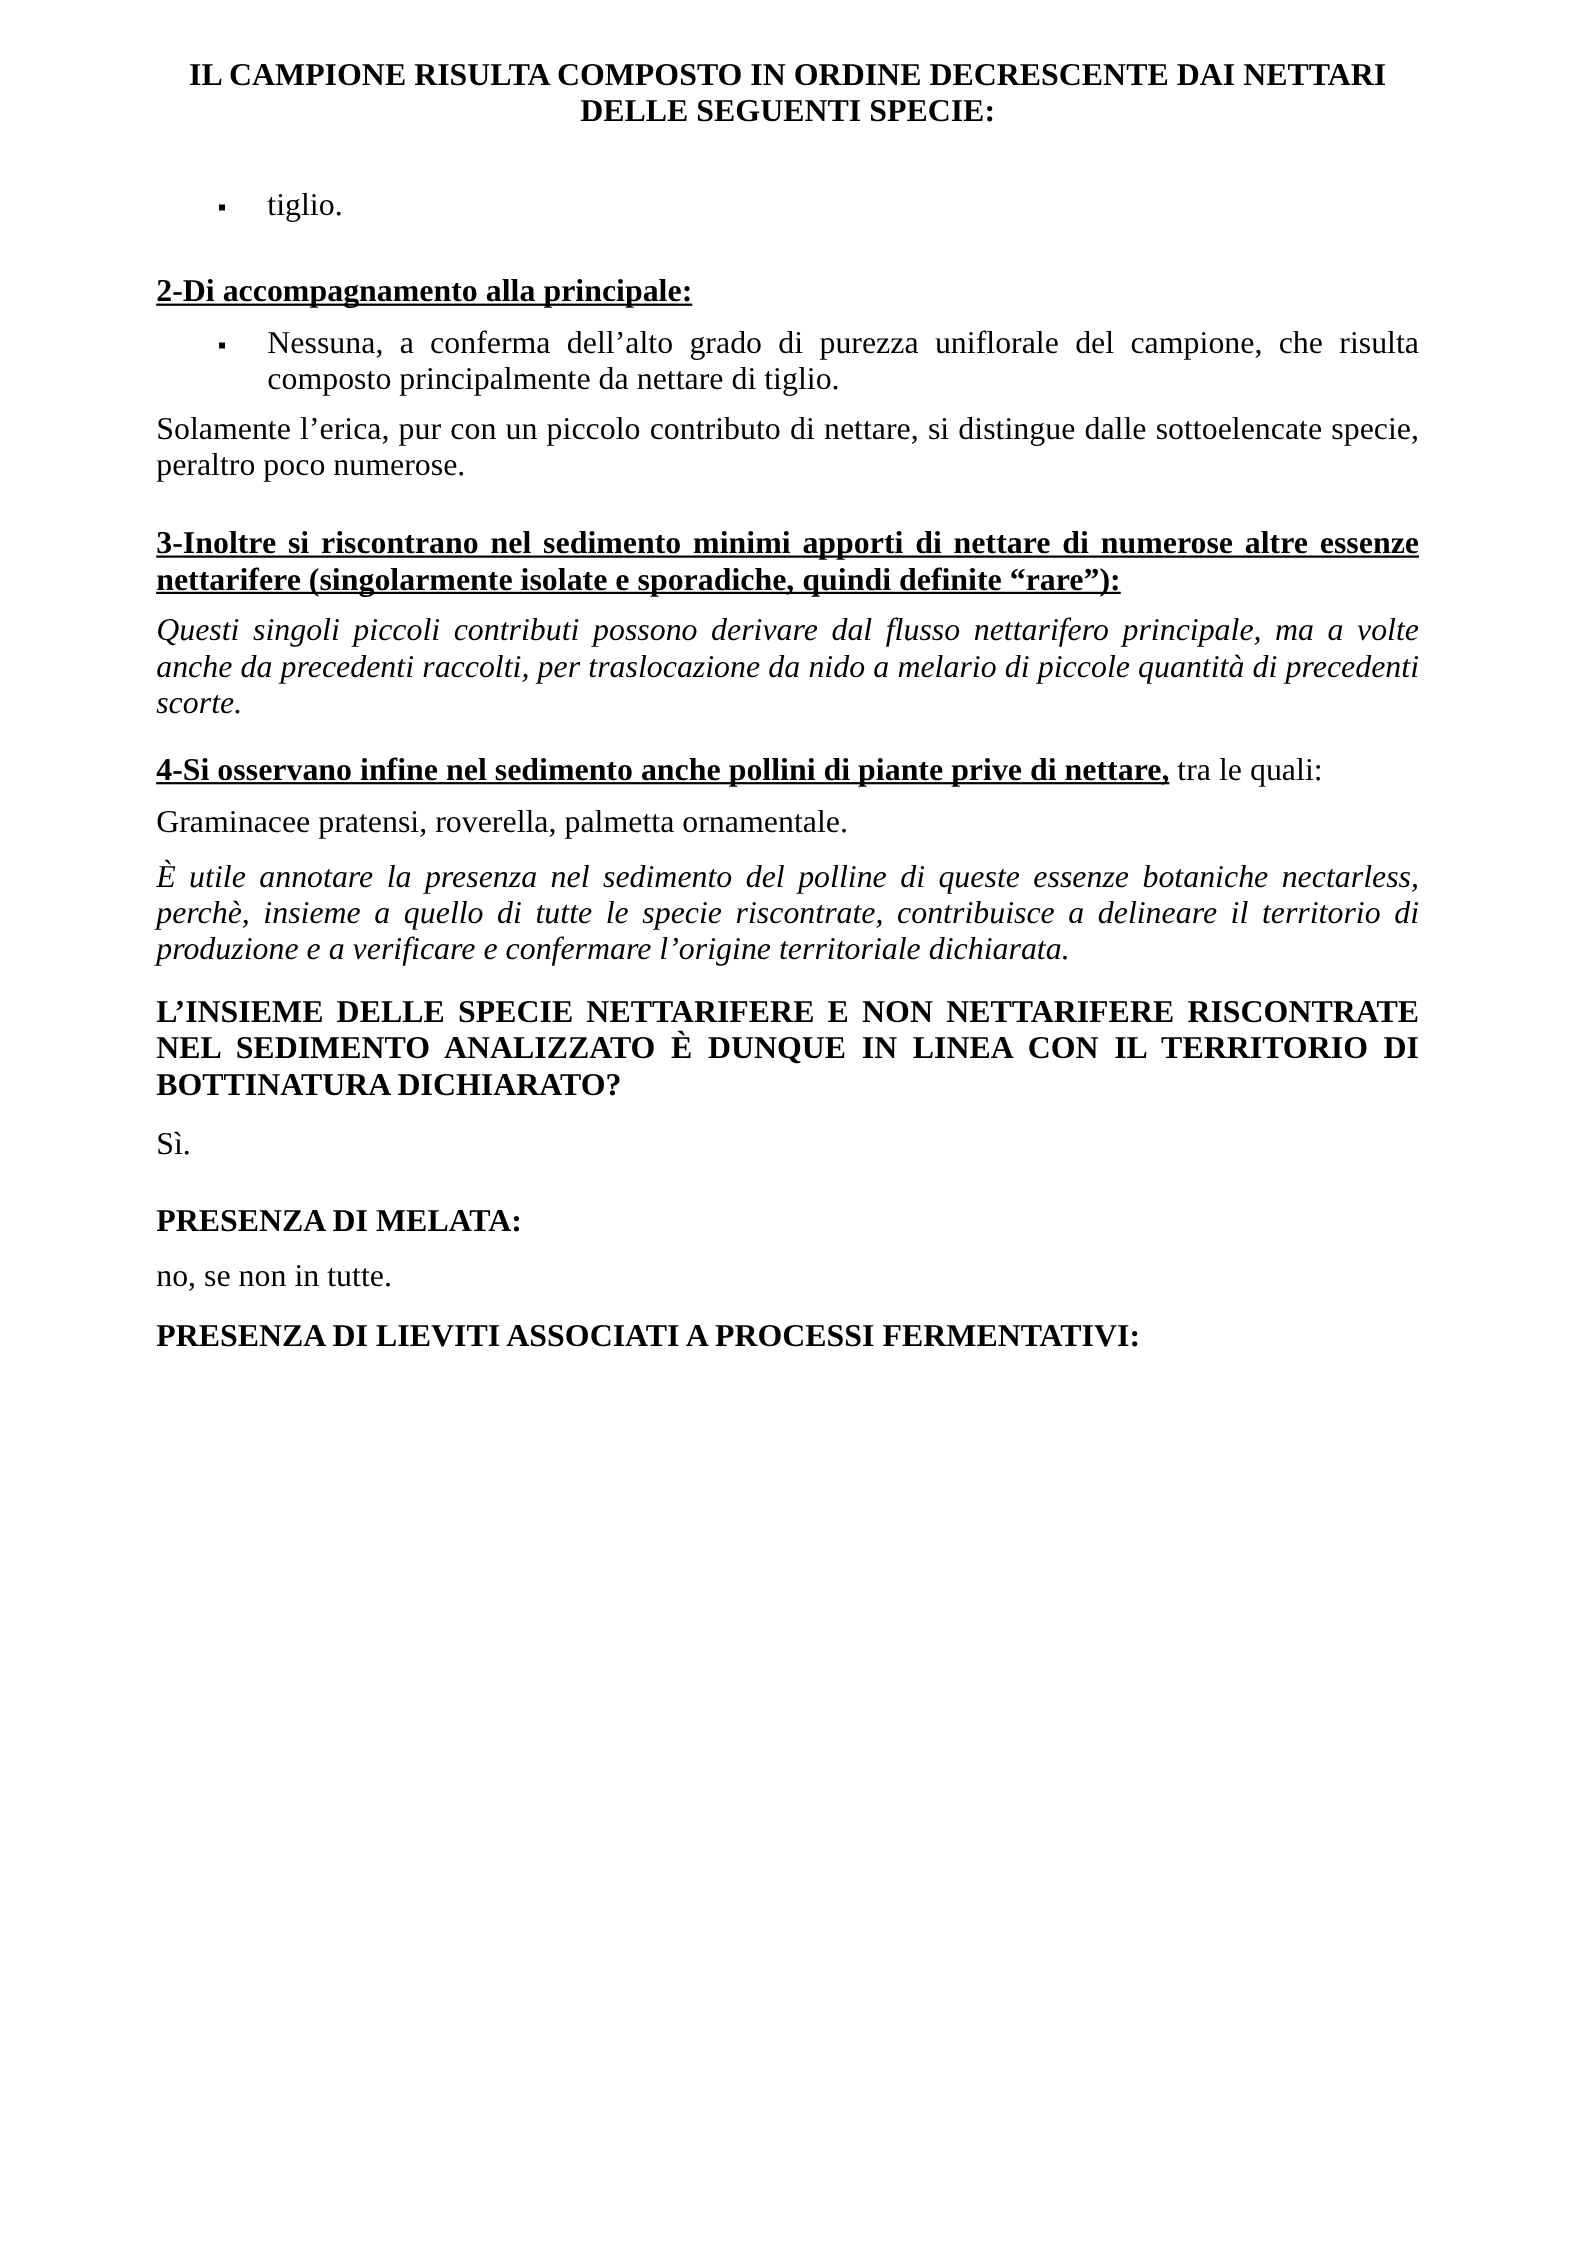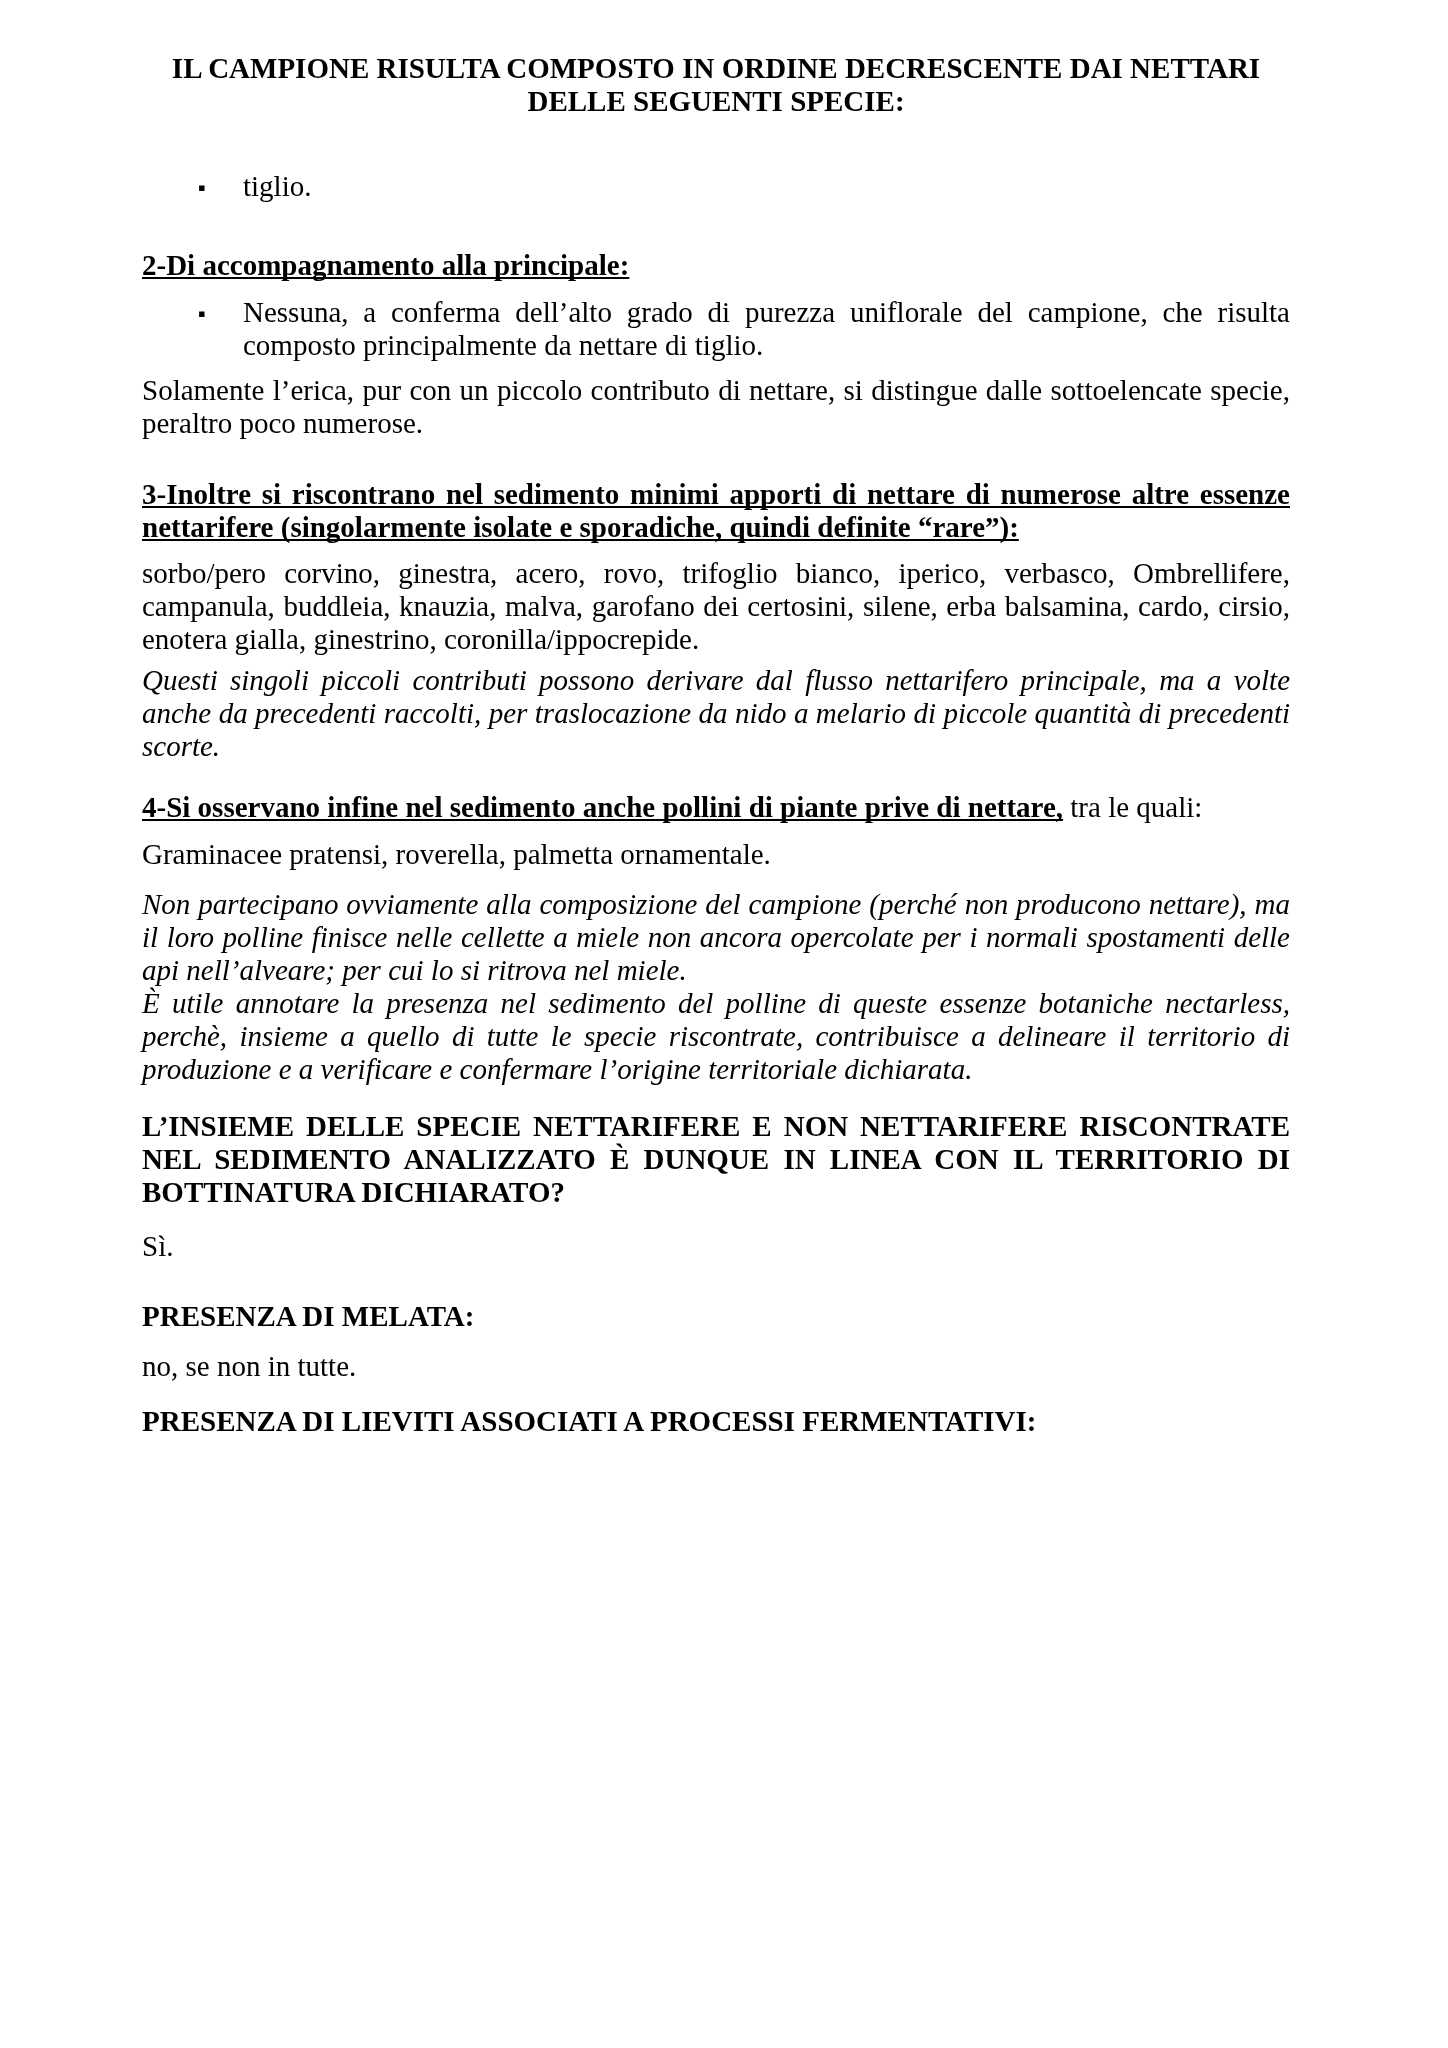--- a/index.html
+++ b/index.html
@@ -74,7 +74,6 @@
 
   <div class="heading justify" style="margin-bottom:13px">3-Inoltre si riscontrano nel sedimento minimi apporti di nettare di numerose altre essenze nettarifere (singolarmente isolate e sporadiche, quindi definite “rare”):</div>
 
-  <p class="para justify" style="margin-bottom:8px">sorbo/pero corvino, ginestra, acero, rovo, trifoglio bianco, iperico, verbasco, Ombrellifere, campanula, buddleia, knauzia, malva, garofano dei certosini, silene, erba balsamina, cardo, cirsio, enotera gialla, ginestrino, coronilla/ippocrepide.</p>
 
   <p class="para justify italic" style="margin-bottom:28px">Questi singoli piccoli contributi possono derivare dal flusso nettarifero principale, ma a volte anche da precedenti raccolti, per traslocazione da nido a melario di piccole quantità di precedenti scorte.</p>
 

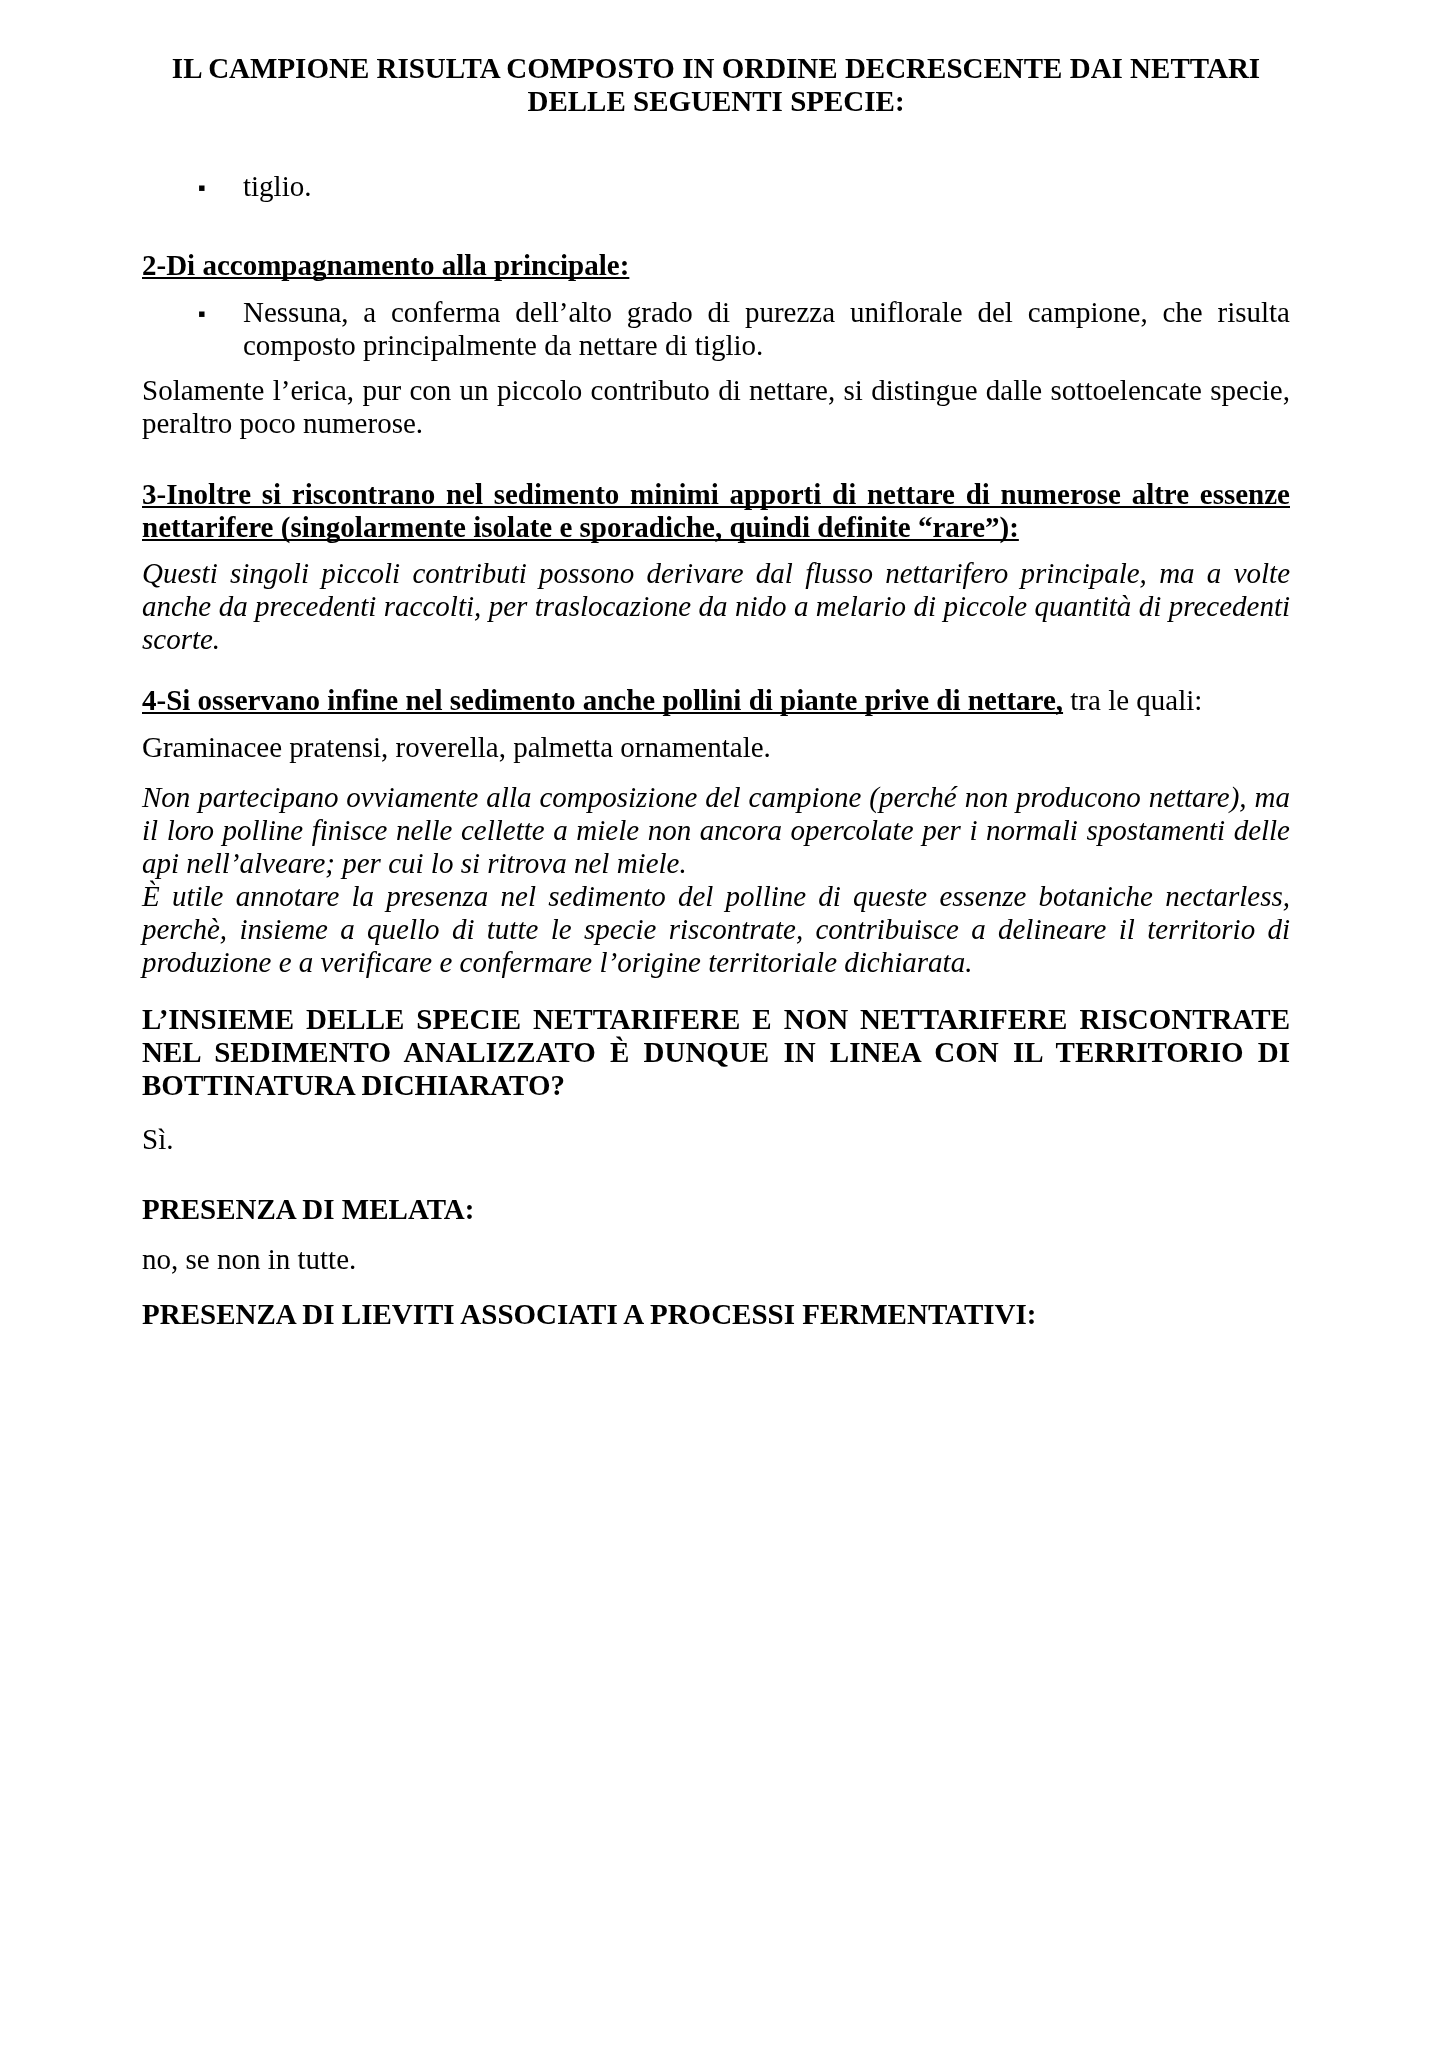--- a/index.html
+++ b/index.html
@@ -81,7 +81,6 @@
 
   <p class="para" style="margin-bottom:17px">Graminacee pratensi, roverella, palmetta ornamentale.</p>
 
-  <p class="para justify italic" style="margin-bottom:0">Non partecipano ovviamente alla composizione del campione (perché non producono nettare), ma il loro polline finisce nelle cellette a miele non ancora opercolate per i normali spostamenti delle api nell’alveare; per cui lo si ritrova nel miele.</p>
 
   <p class="para justify italic" style="margin-bottom:24px">È utile annotare la presenza nel sedimento del polline di queste essenze botaniche nectarless, perchè, insieme a quello di tutte le specie riscontrate, contribuisce a delineare il territorio di produzione e a verificare e confermare l’origine territoriale dichiarata.</p>
 

